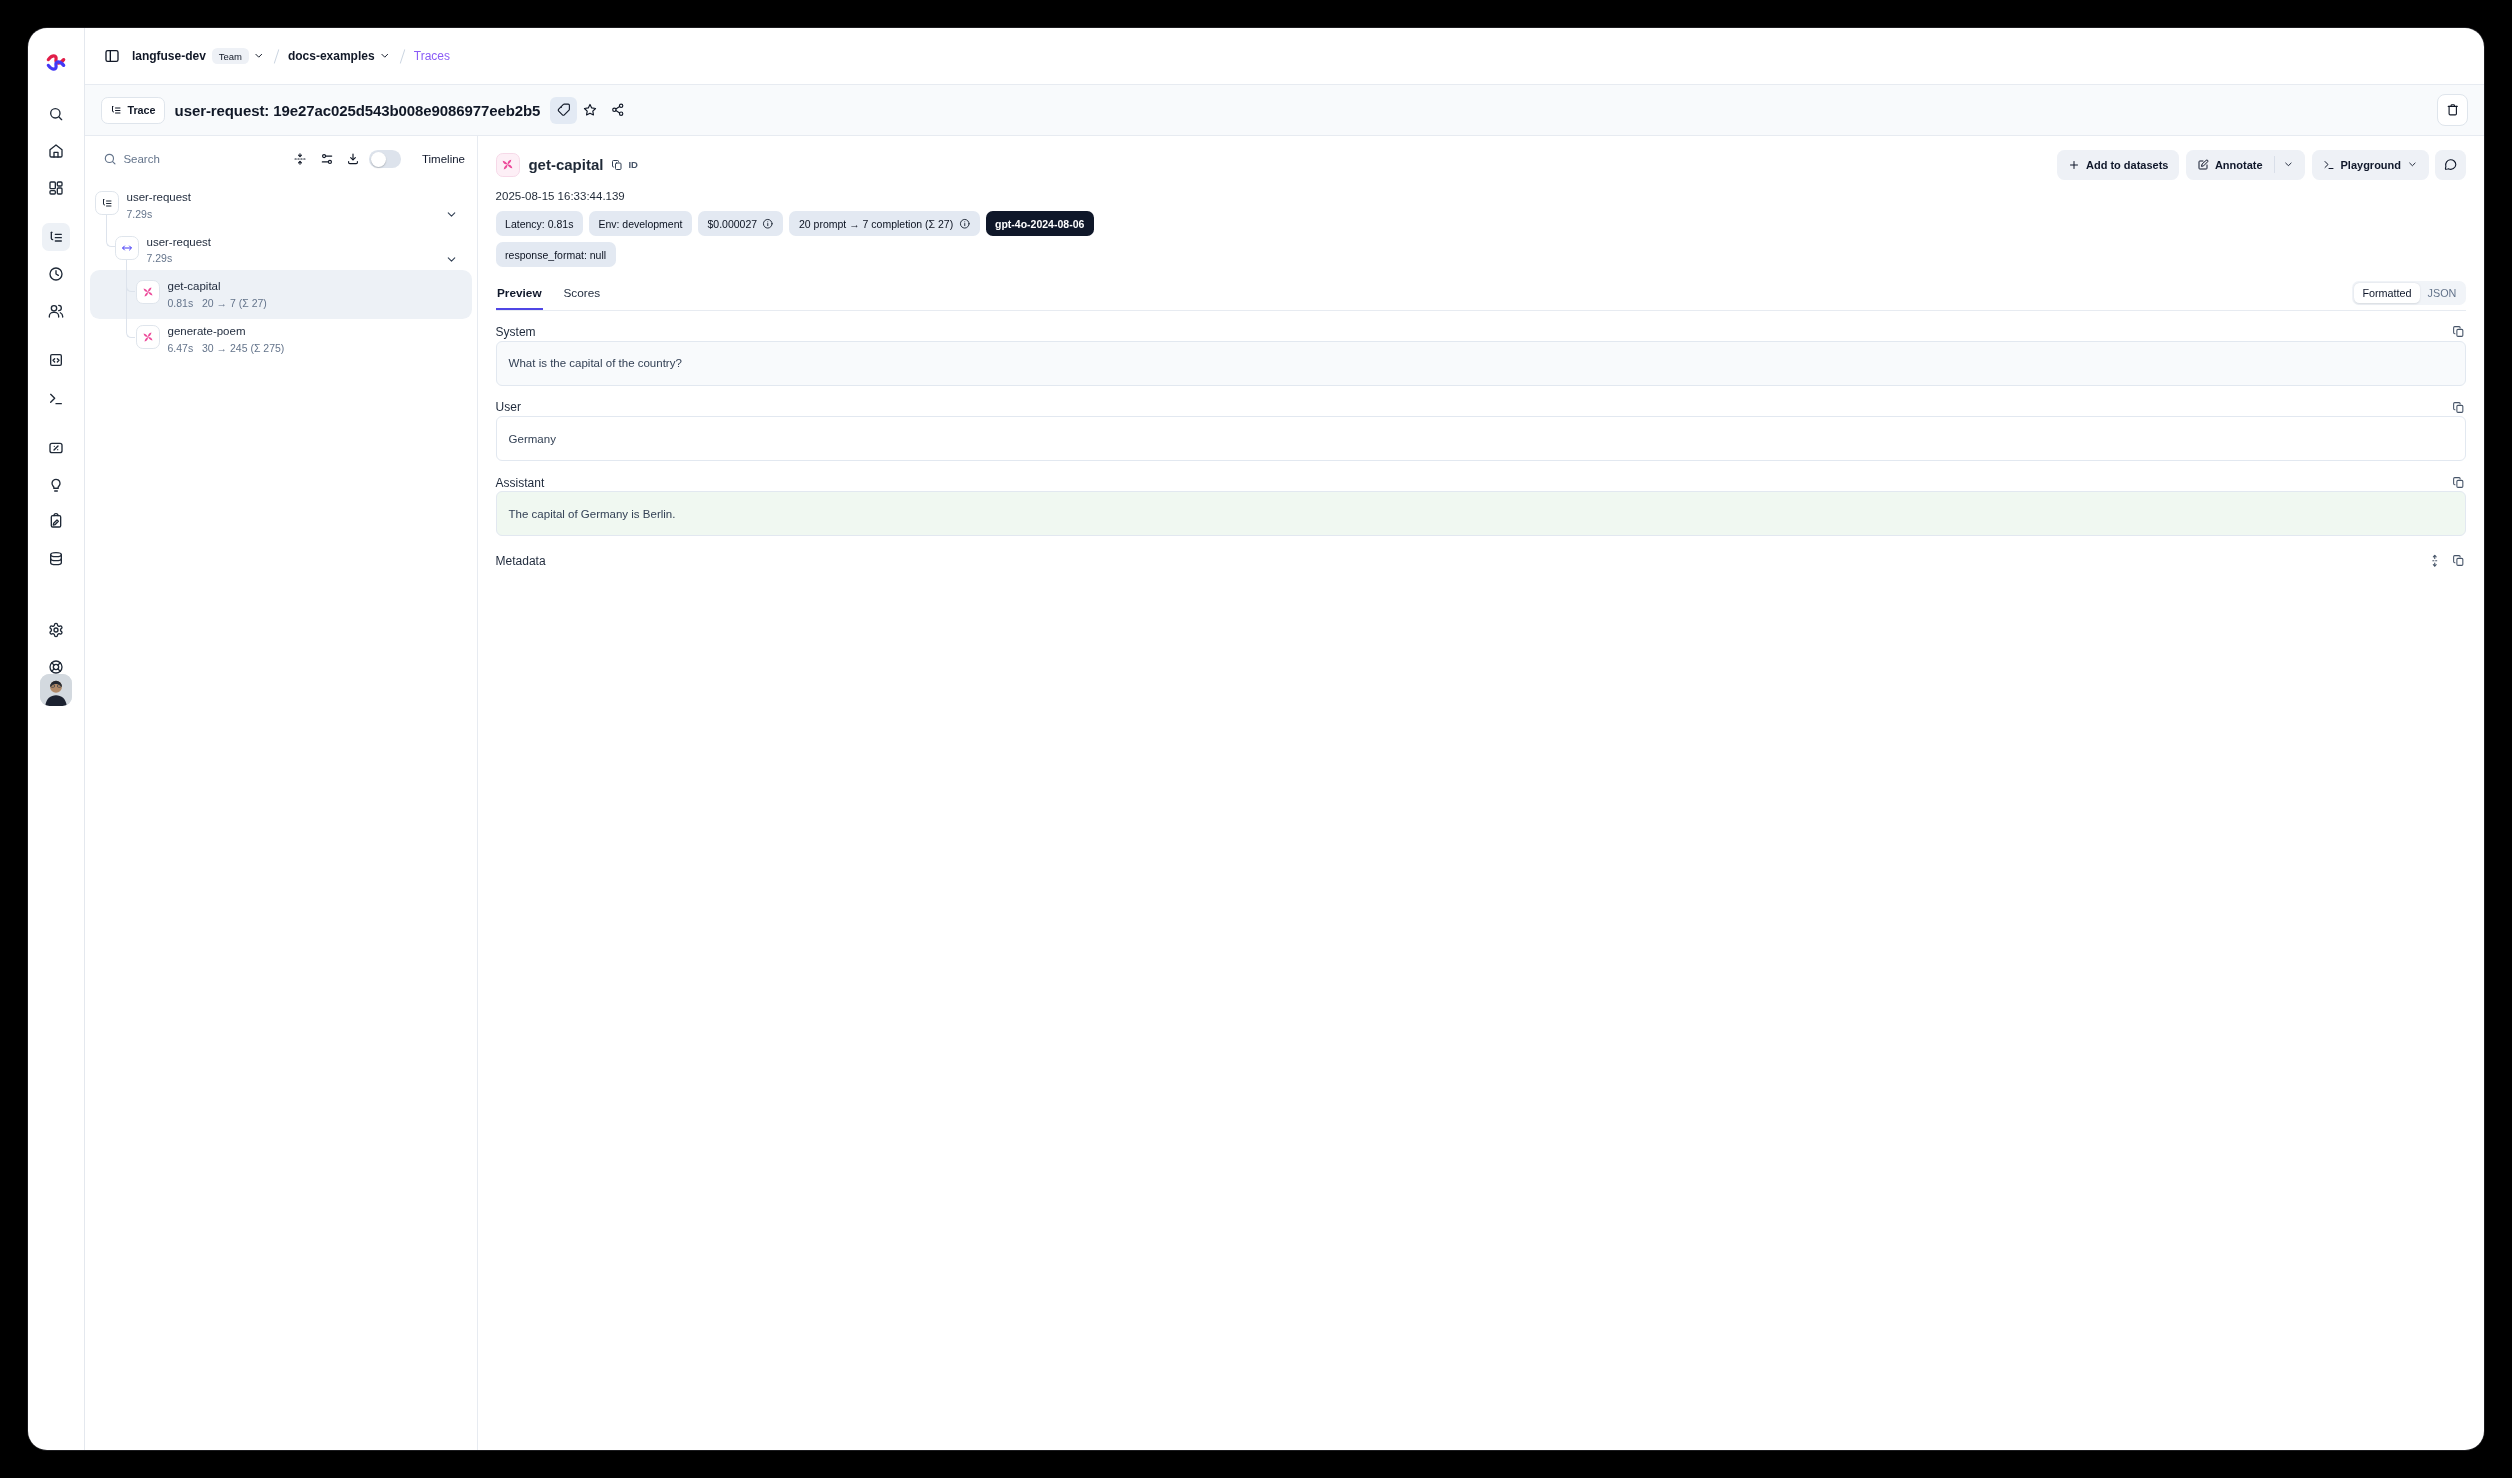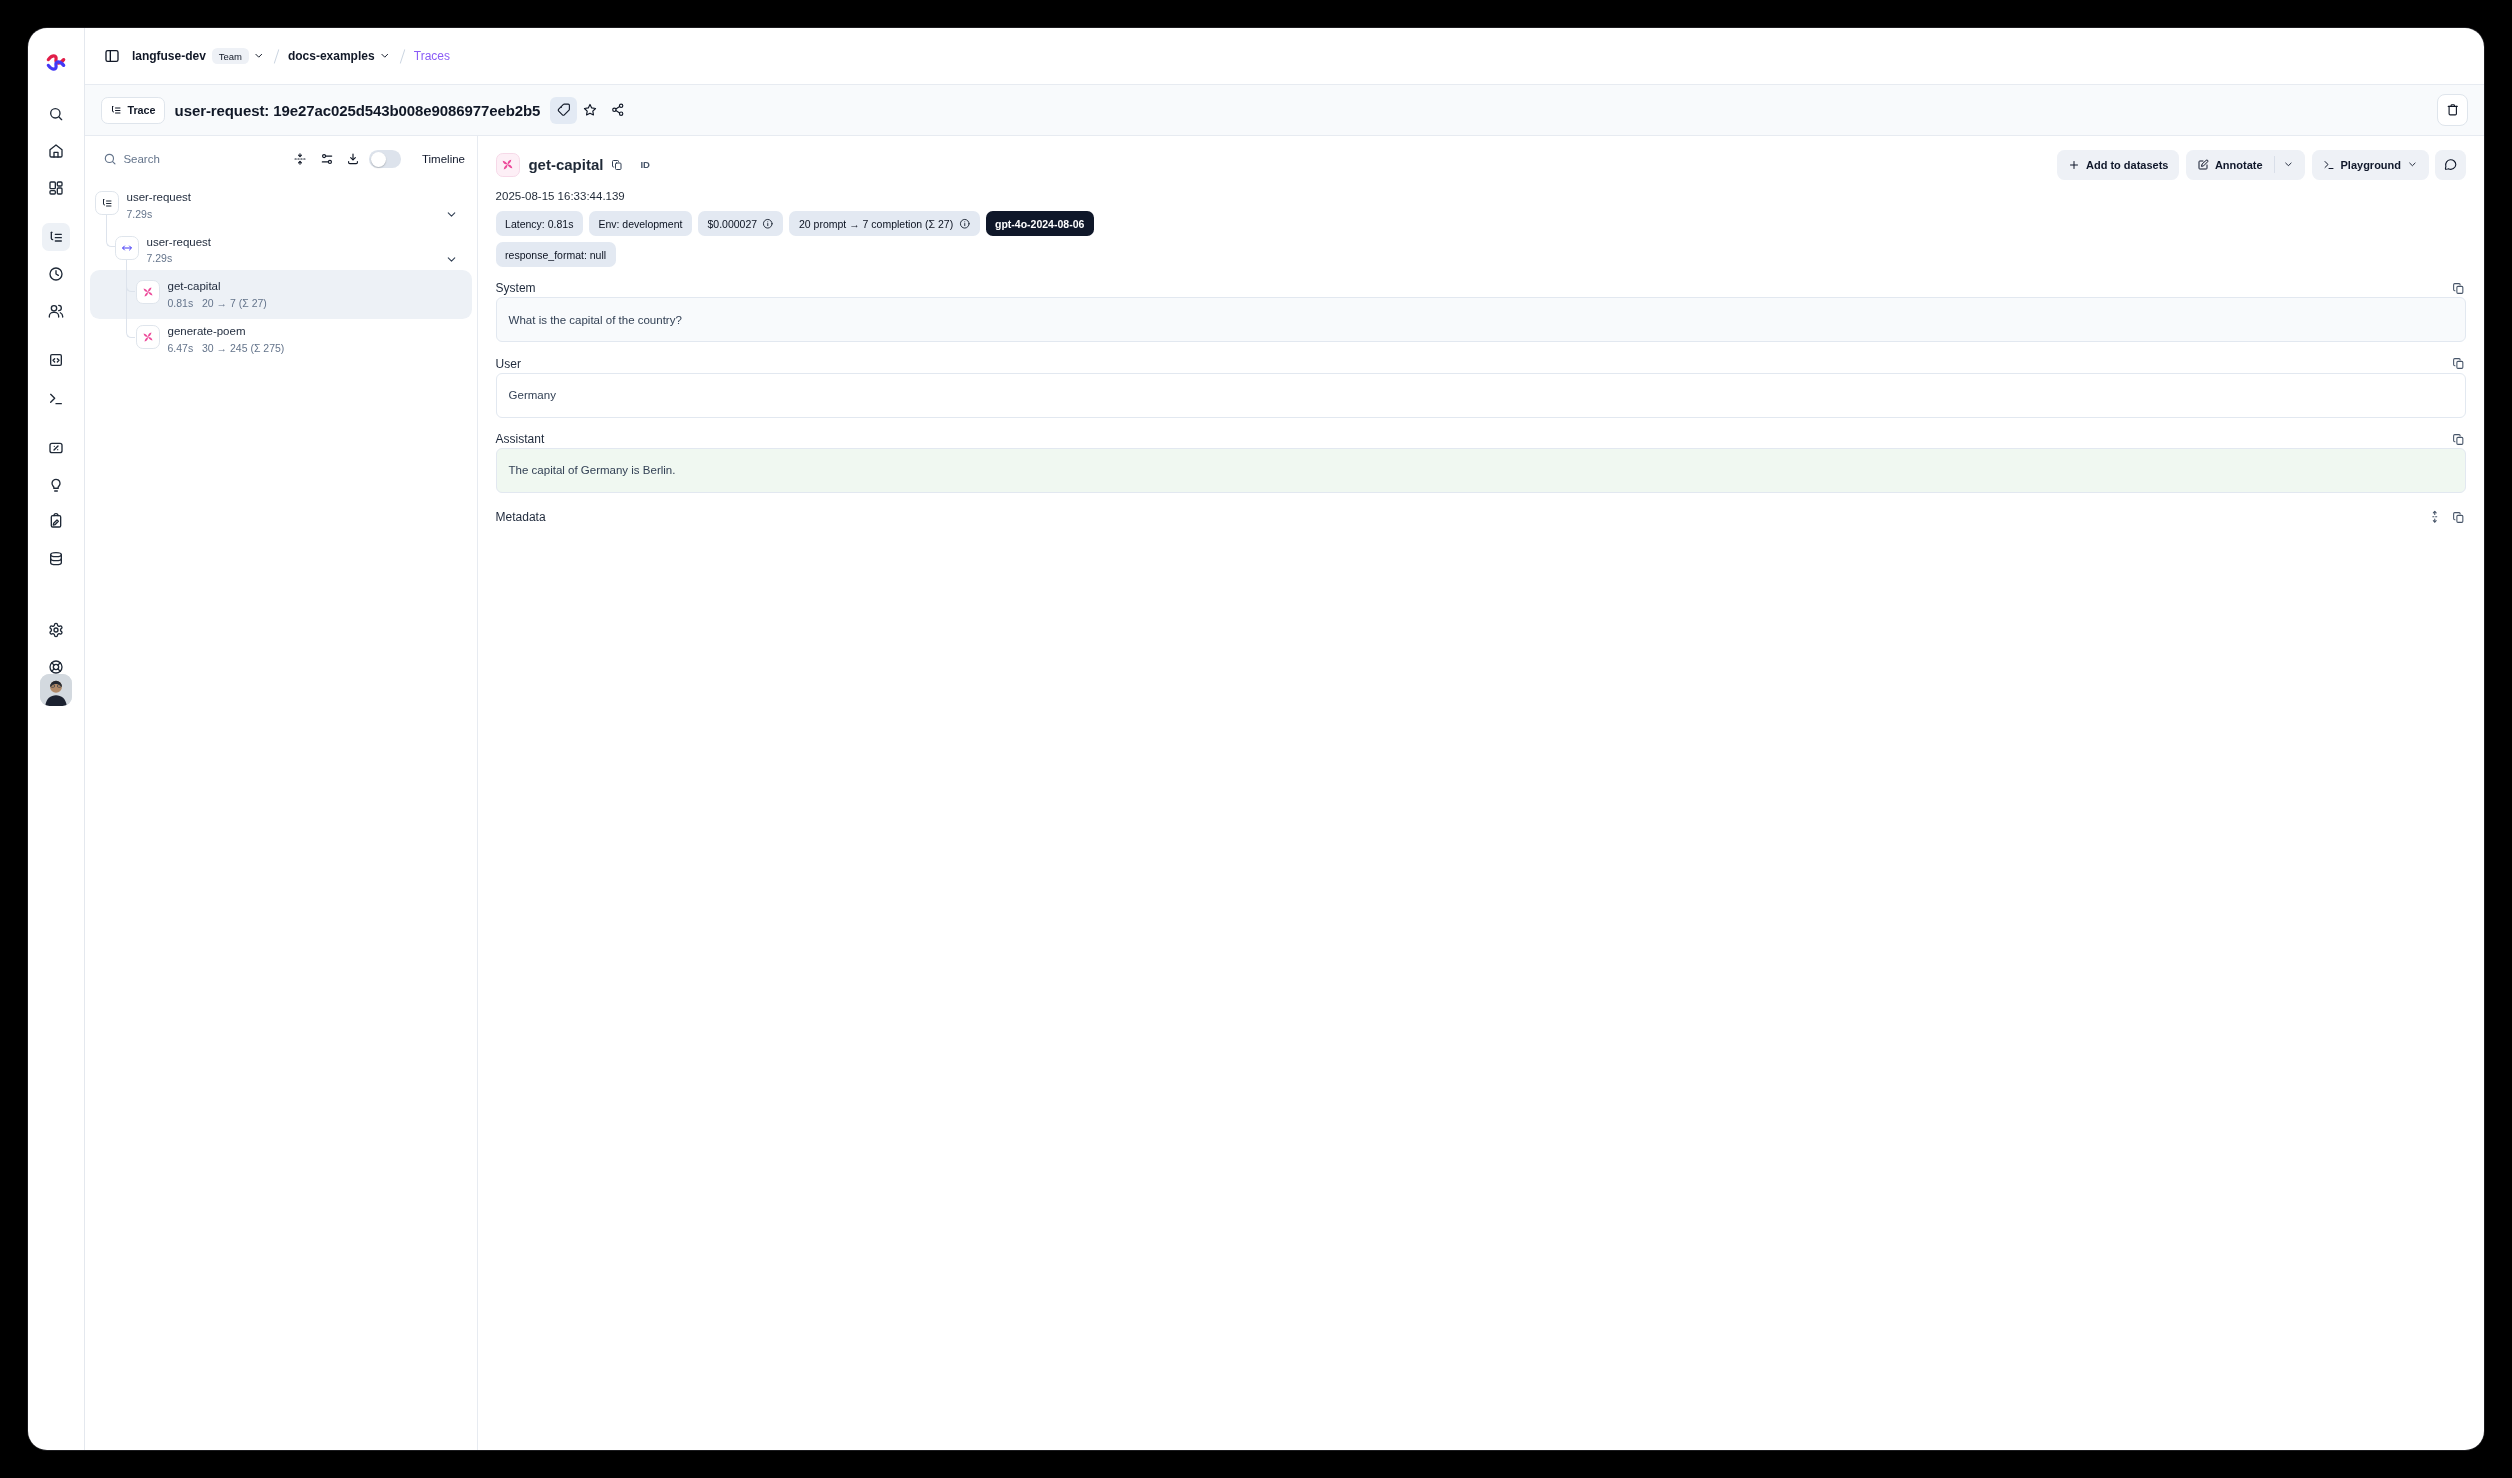--- a/index.html
+++ b/index.html
@@ -79,7 +79,7 @@
   .gen-badge { width:24px; height:24px; border-radius:6.8px; background:#fdeff6; border:0.7px solid #f6d9e8;
                display:flex; align-items:center; justify-content:center; }
   .rp-title { font-size:15px; font-weight:700; color:#1f2937; margin-left:8.8px; }
-  .id-chip { display:flex; align-items:center; gap:17px; margin-left:8px; color:#334155; cursor:pointer; }
+  .id-chip { display:flex; align-items:center; gap:5px; margin-left:8px; color:#334155; cursor:pointer; }
   .id-chip span { font-size:9.5px; font-weight:600; color:#475569; }
   .actions { margin-left:auto; display:flex; align-items:center; gap:6.8px; }
   .btn { height:30px; border:0; border-radius:7.4px; background:#eef1f6; display:flex; align-items:center; gap:6px;

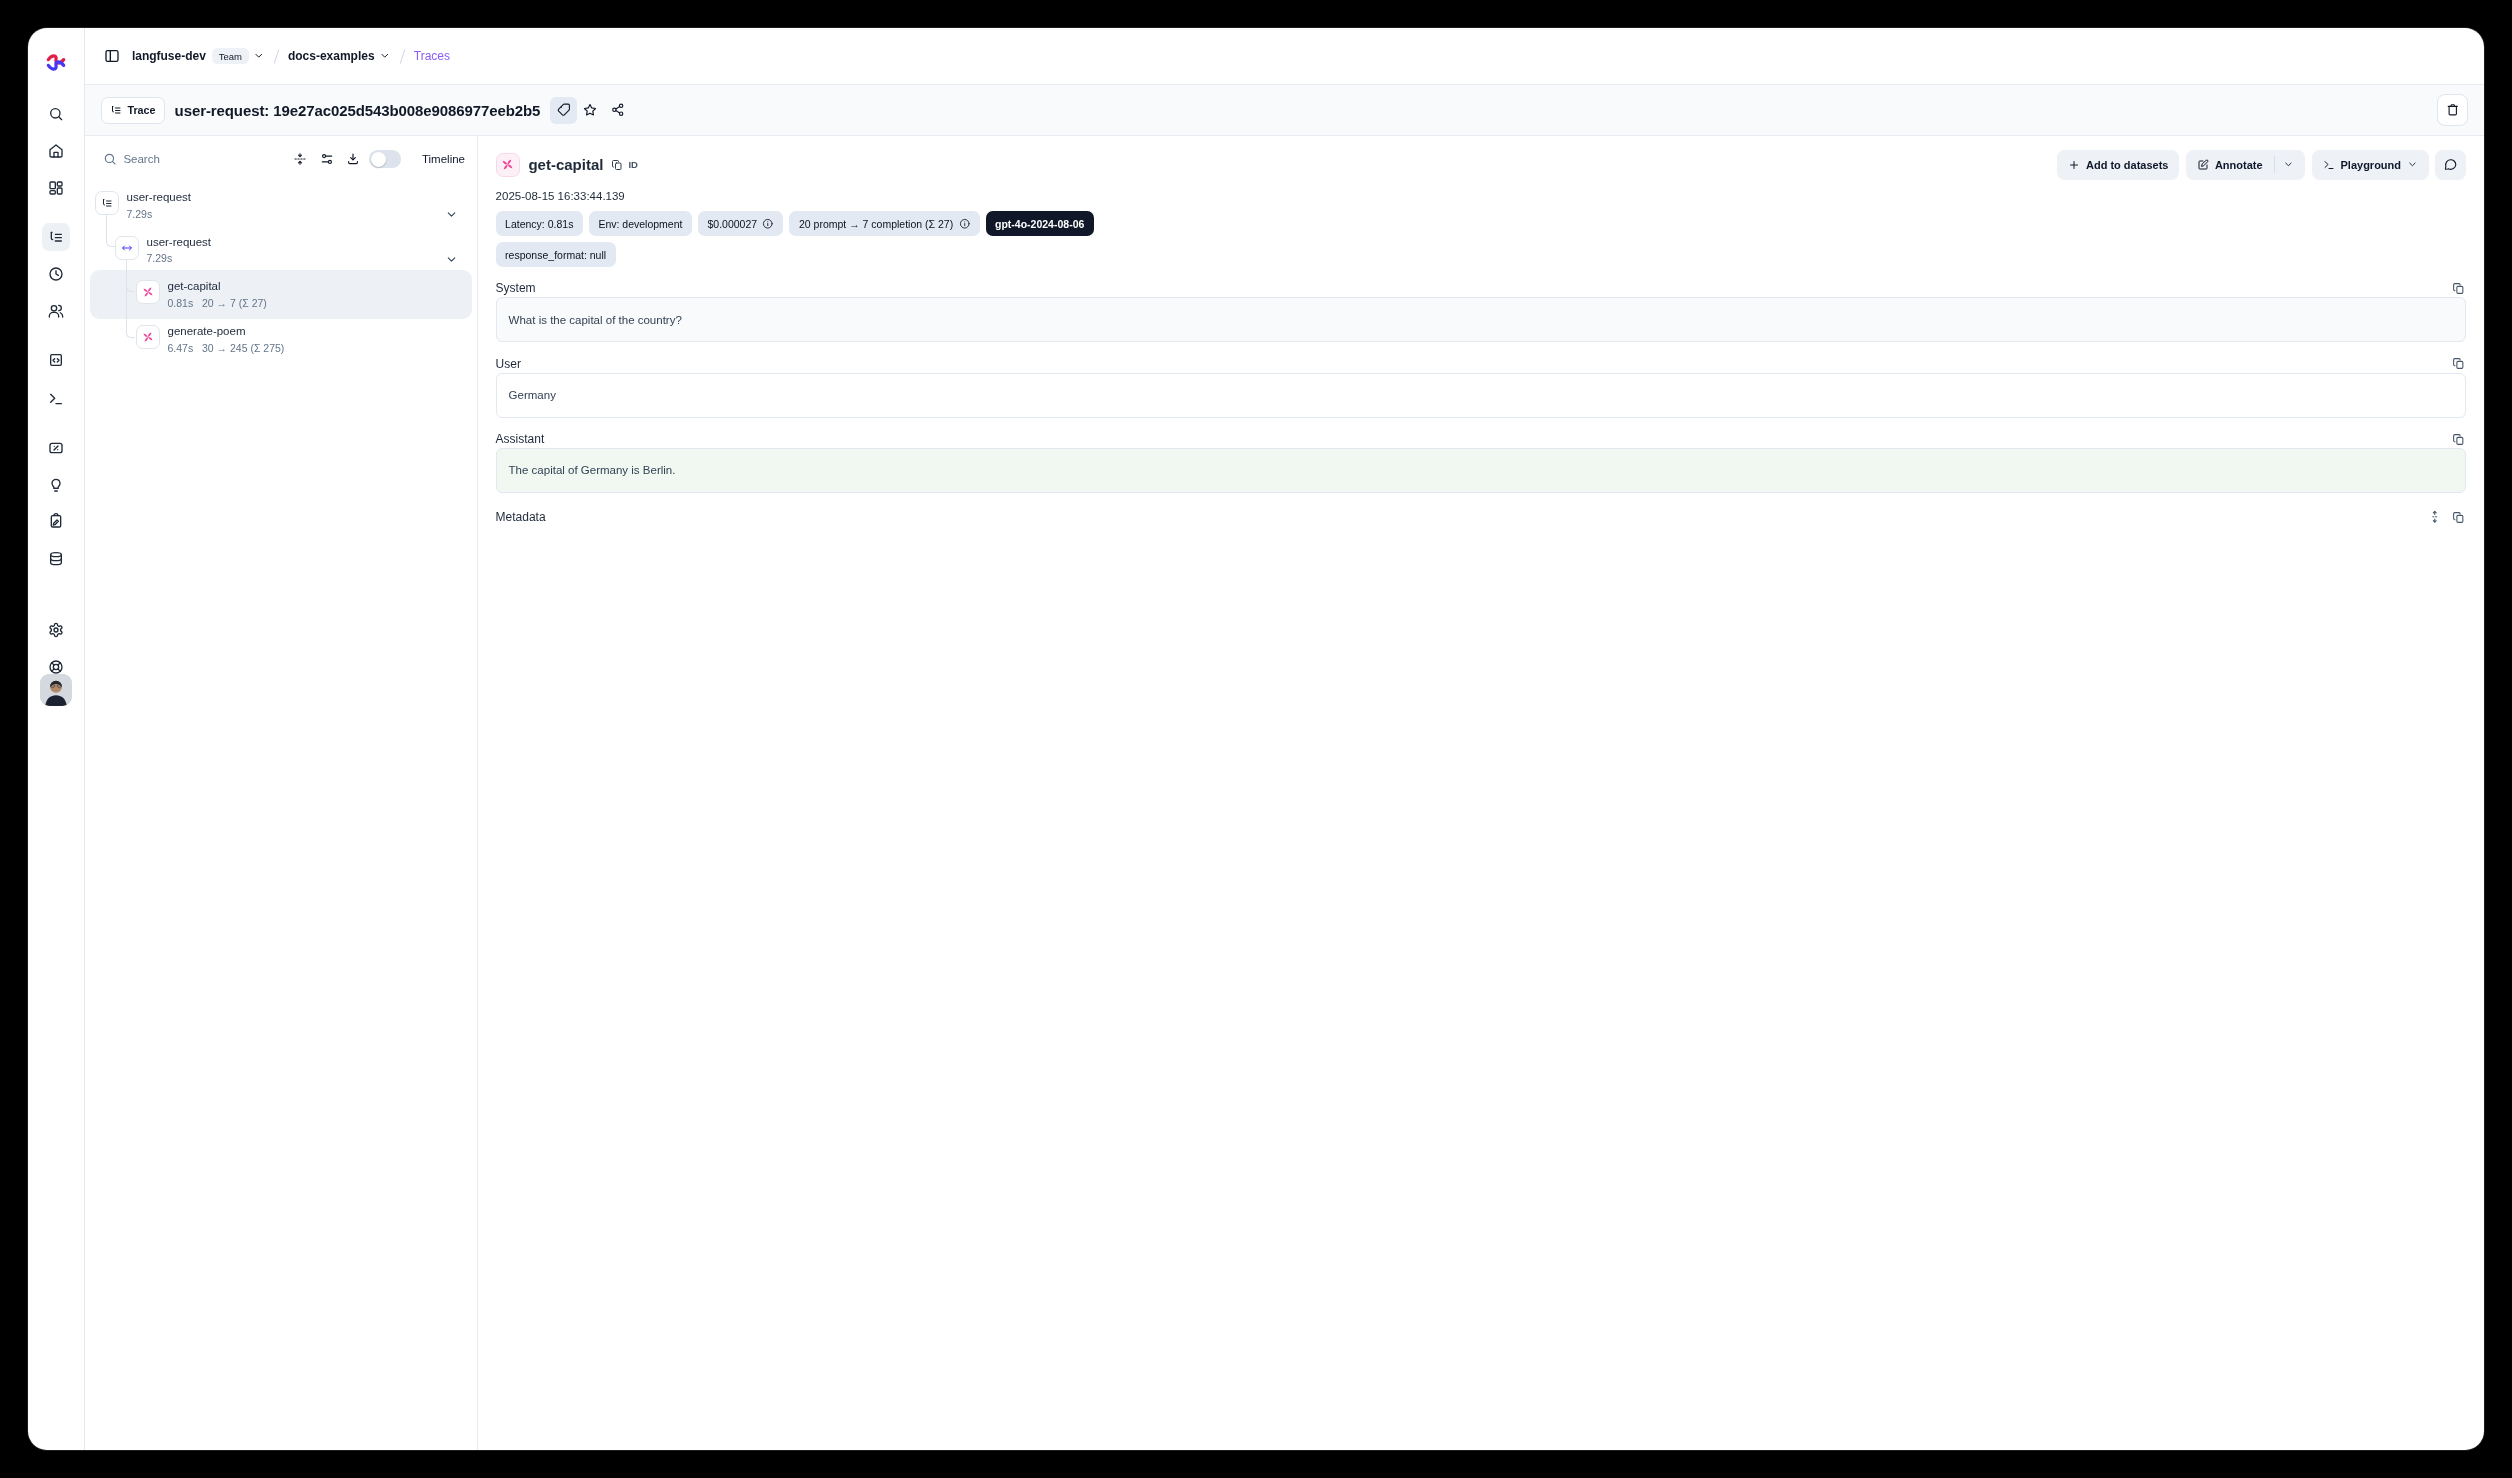--- a/index.html
+++ b/index.html
@@ -504,6 +504,14 @@
           <span class="pill">response_format: null</span>
         </div>
 
+        <div class="tabsrow">
+          <span class="tab active">Preview</span>
+          <span class="tab inactive">Scores</span>
+          <span class="seg">
+            <span class="opt active">Formatted</span>
+            <span class="opt">JSON</span>
+          </span>
+        </div>
 
         <div class="sect">
           <div class="sect-head">

